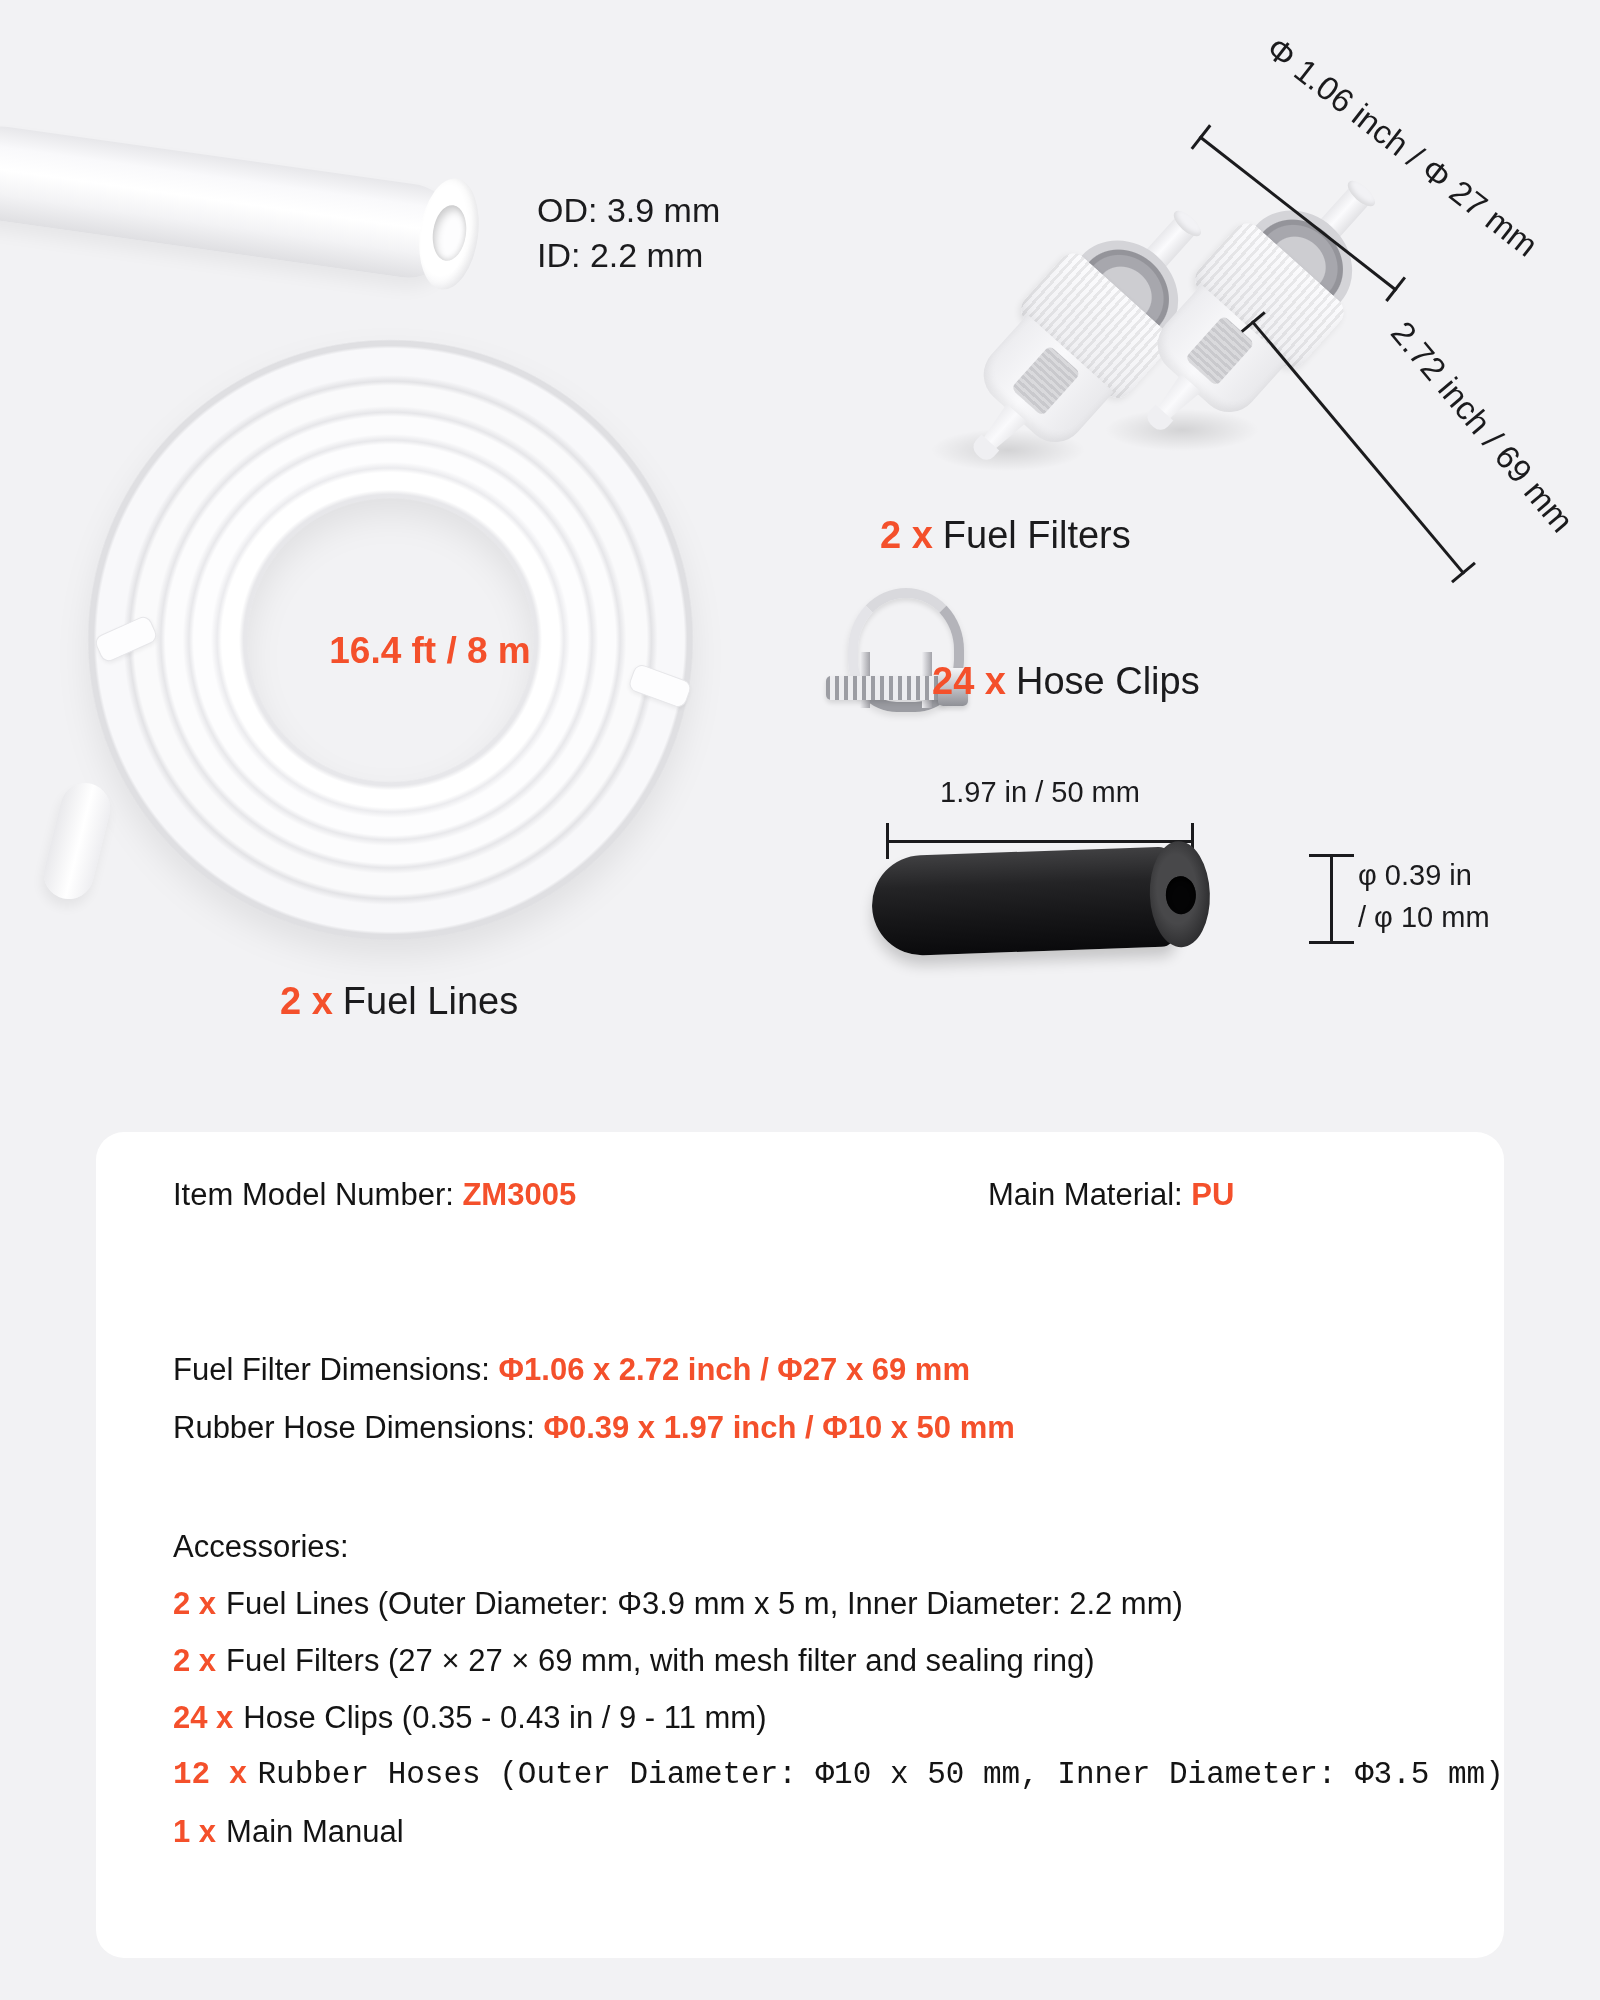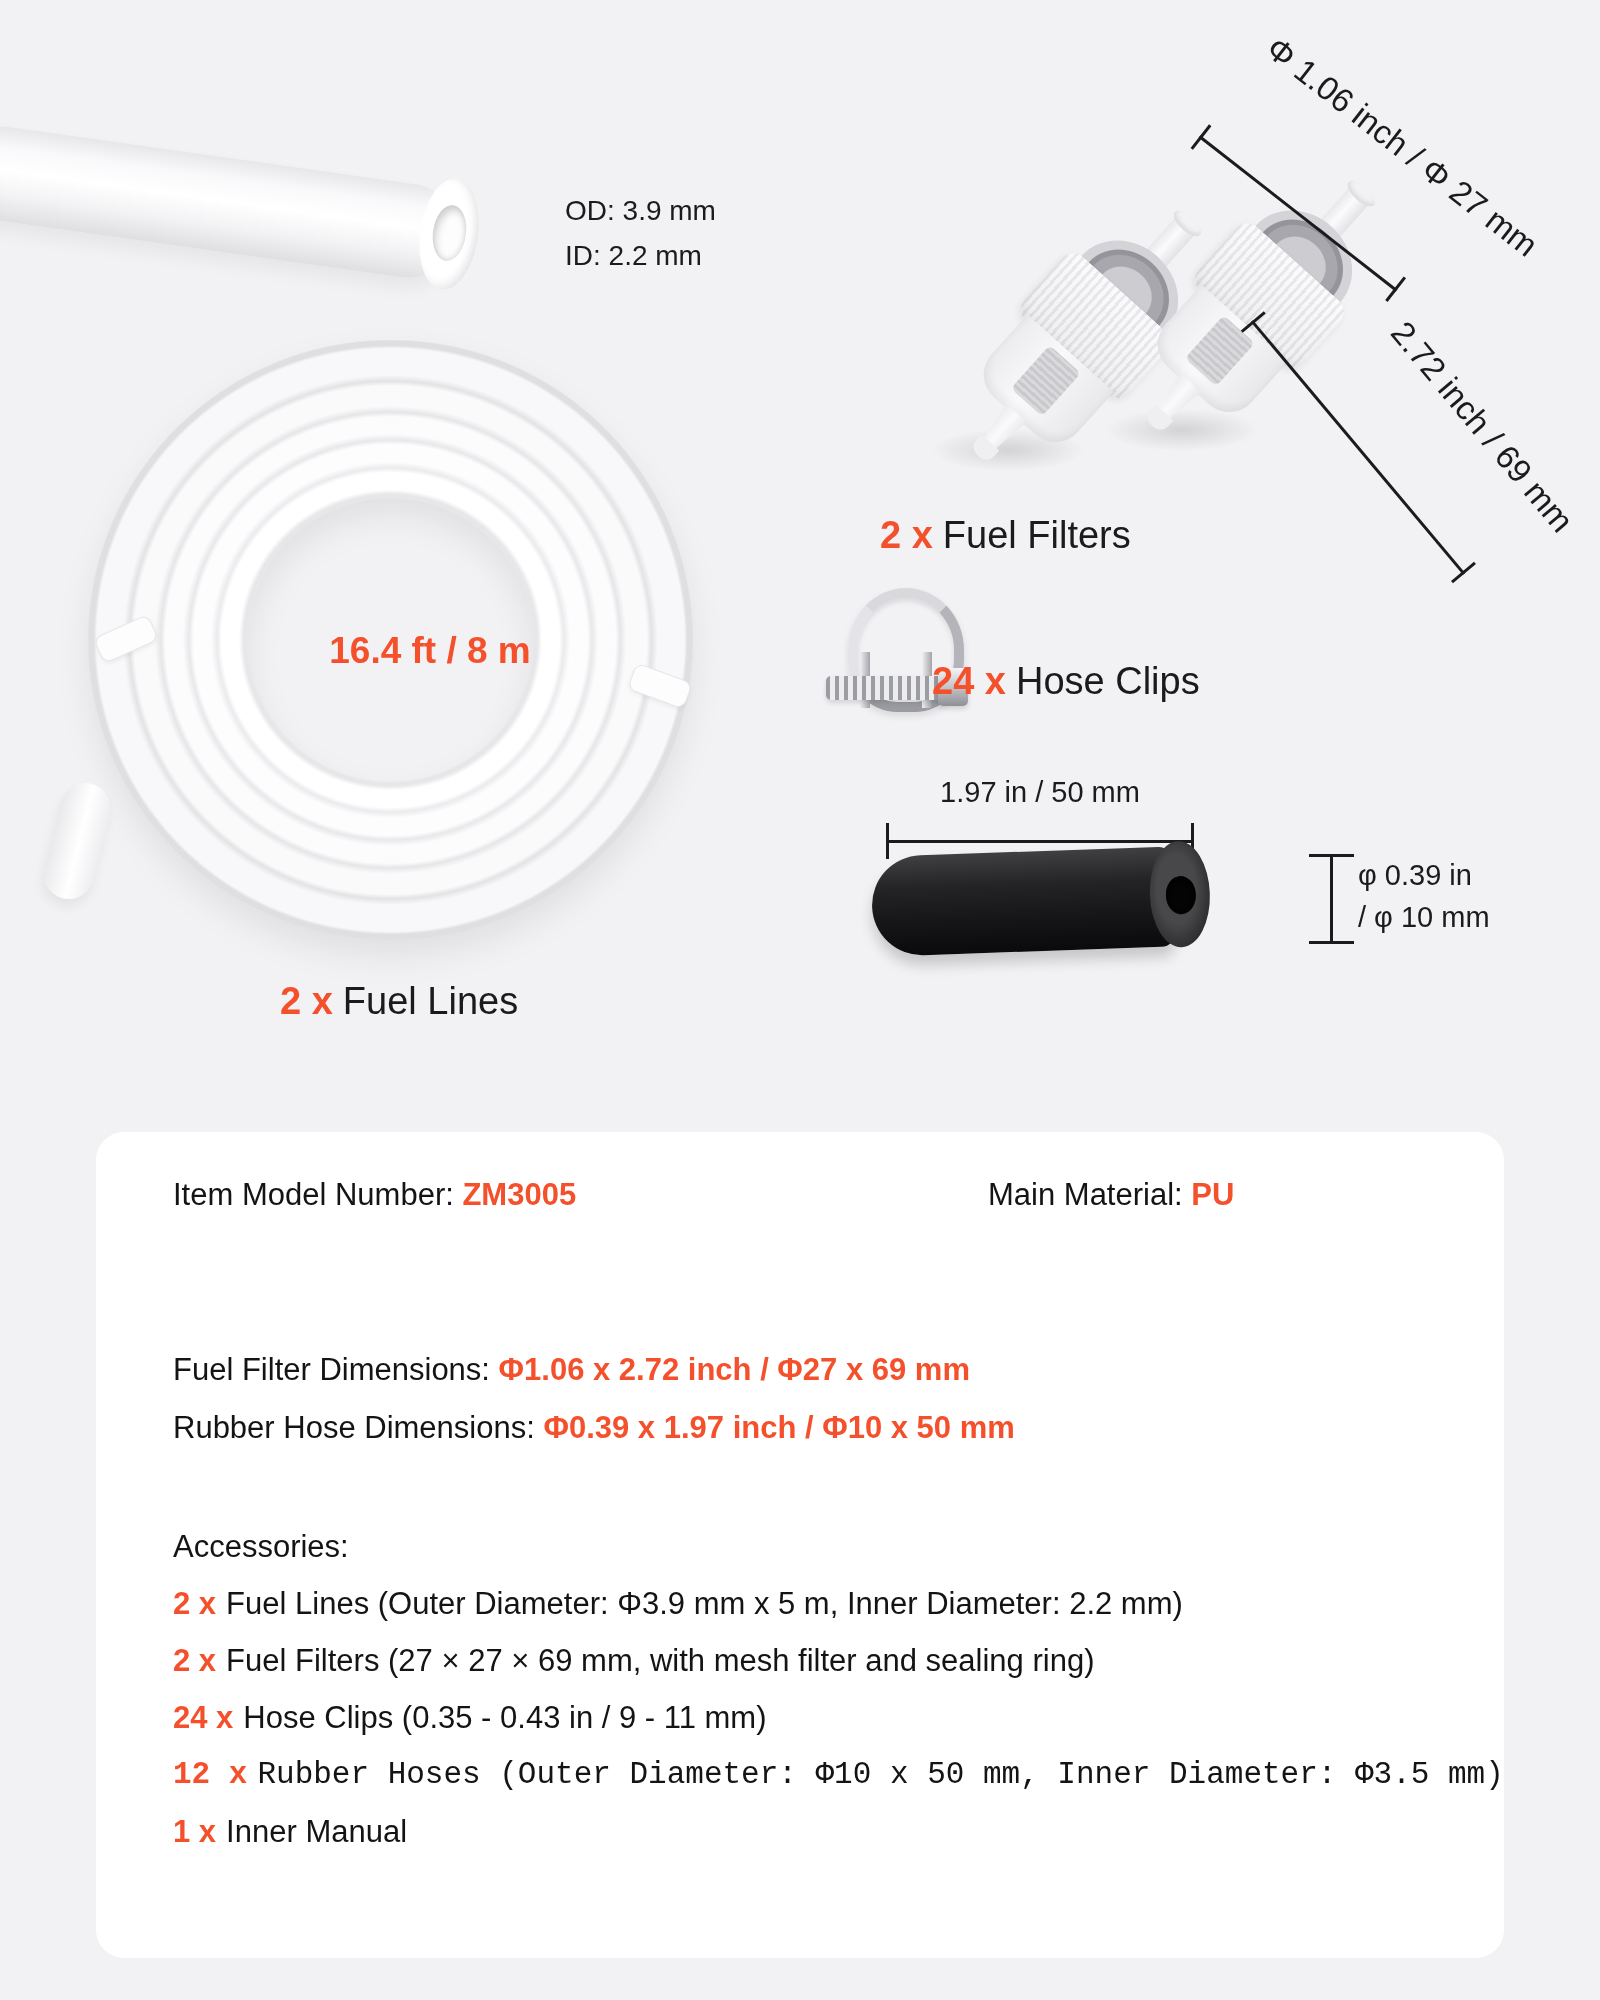--- a/index.html
+++ b/index.html
@@ -15,7 +15,7 @@
   .center{text-align:center;}
 
   
-  .note{font-size:28px;line-height:45px;color:#1b1b1d;margin-left:28px;}
+  .note{font-size:34px;line-height:45px;color:#1b1b1d;}
   .dimtext{font-size:29px;color:#1b1b1d;}
   .biglabel{font-size:38px;color:#1b1b1d;}
   .biglabel .qty{color:var(--accent,#f4502b);font-weight:700;margin-right:10px;}

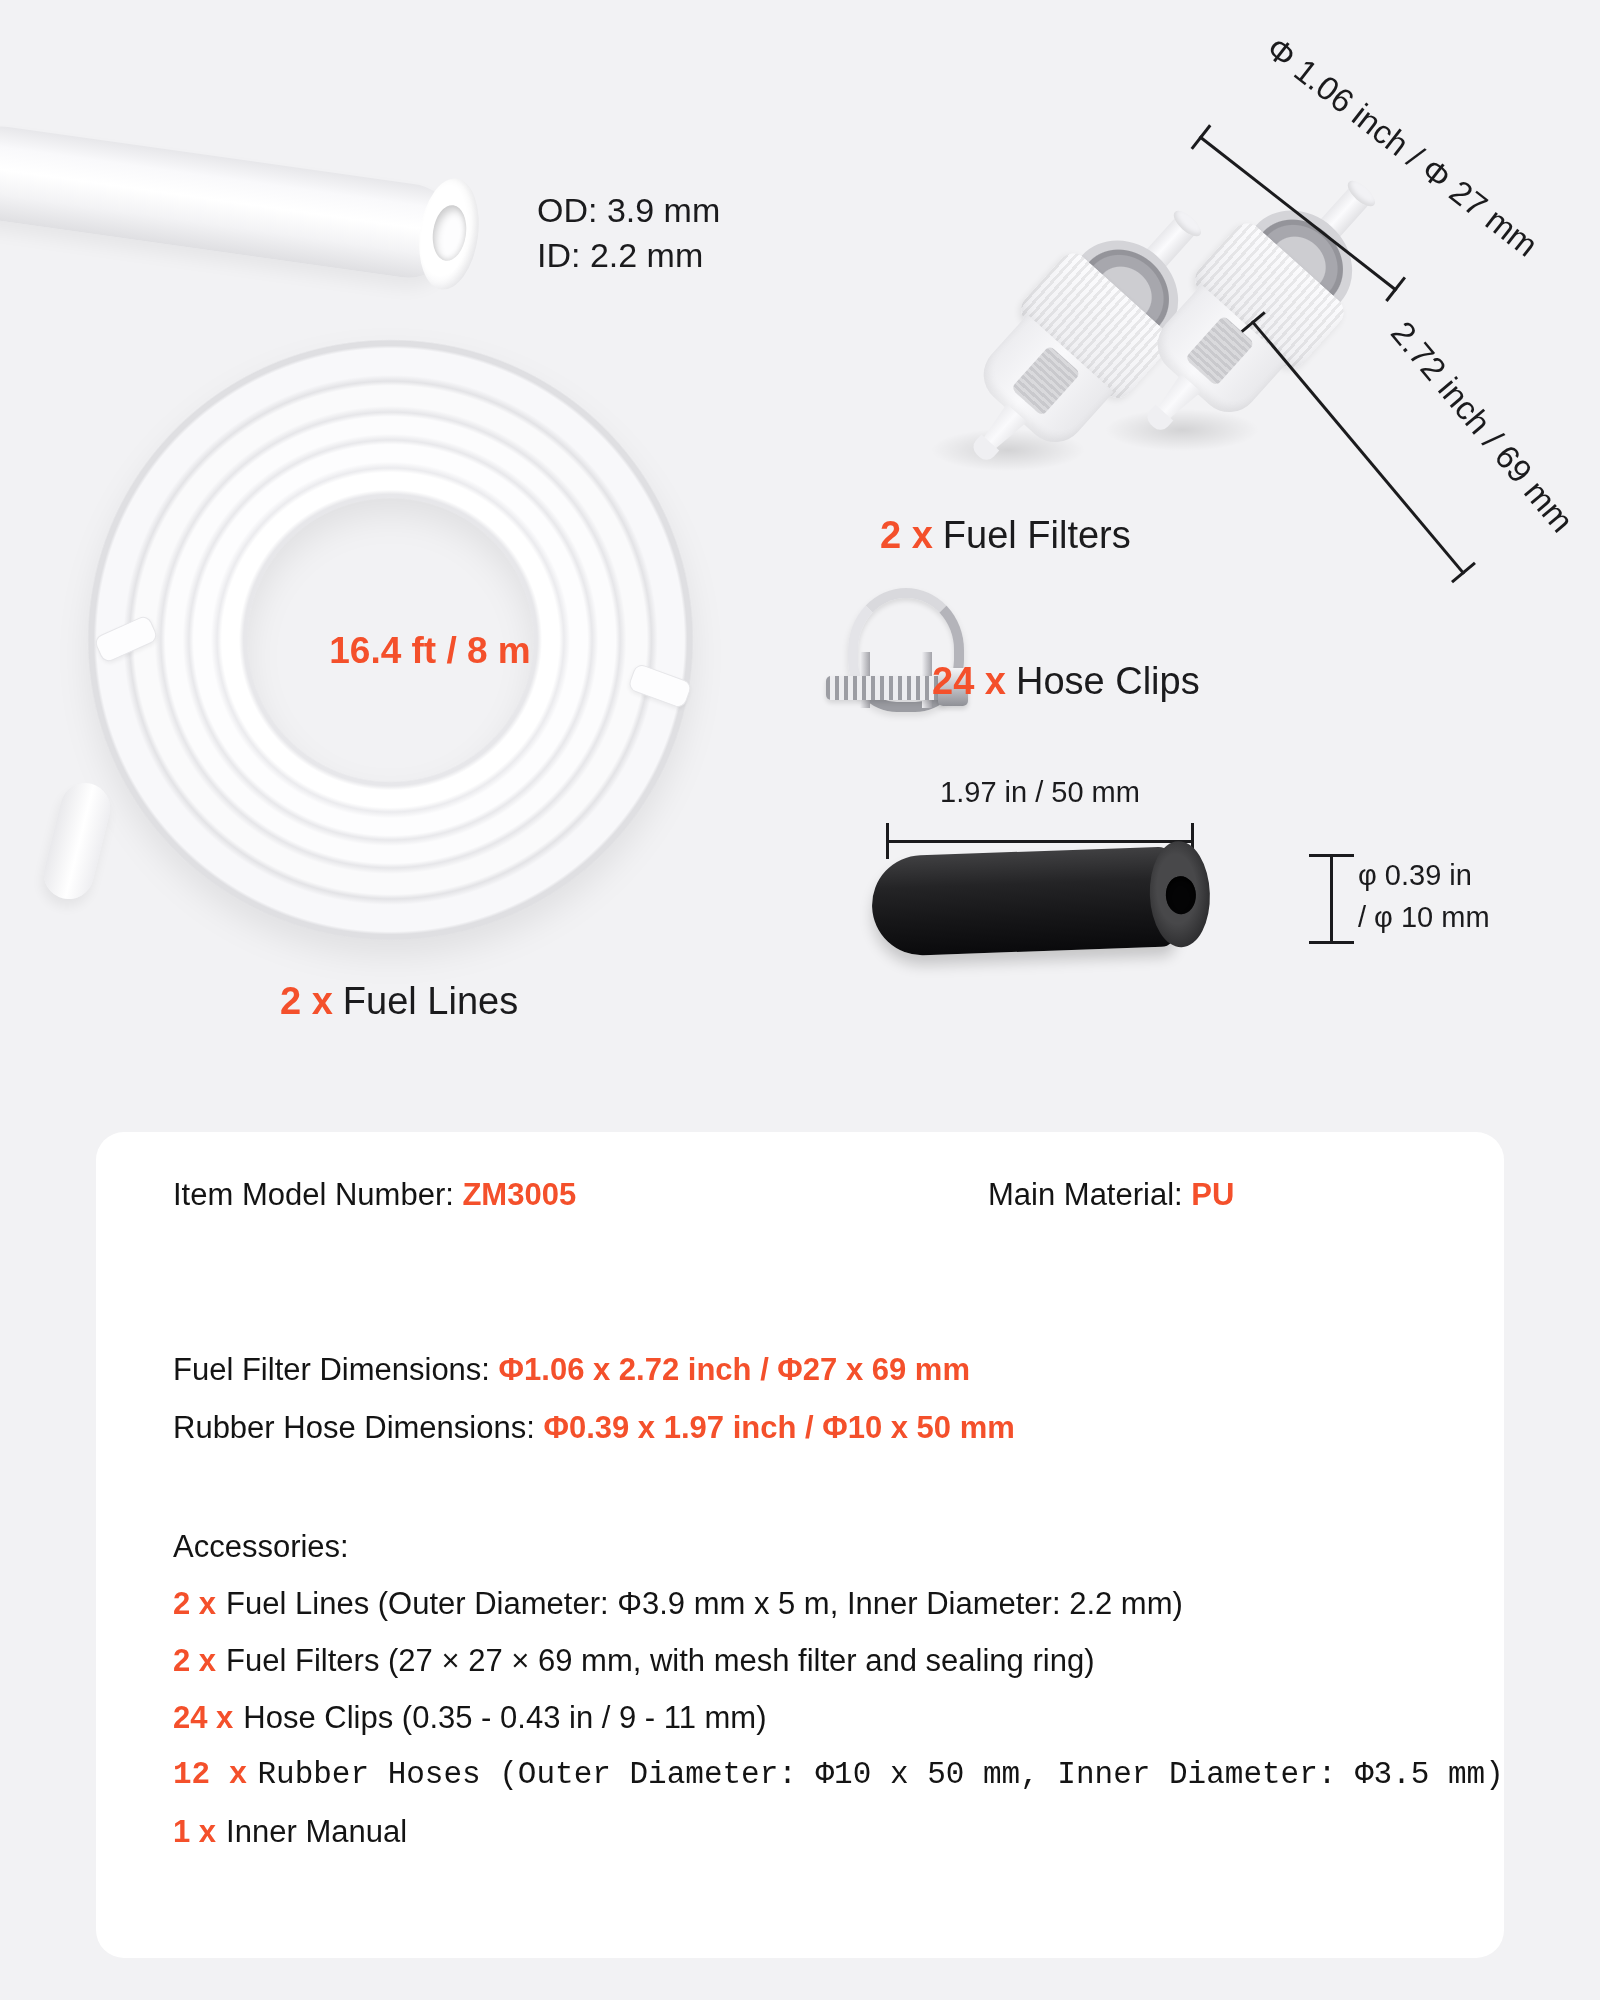--- a/index.html
+++ b/index.html
@@ -301,7 +301,7 @@
       <span class="qty">12 x</span><span>Rubber Hoses (Outer Diameter: Φ10 x 50 mm, Inner Diameter: Φ3.5 mm)</span>
     </div>
     <div class="row" style="top:682px;">
-      <span class="qty">1 x</span><span>Inner Manual</span>
+      <span class="qty">1 x</span><span>Main Manual</span>
     </div>
 
   </div>

